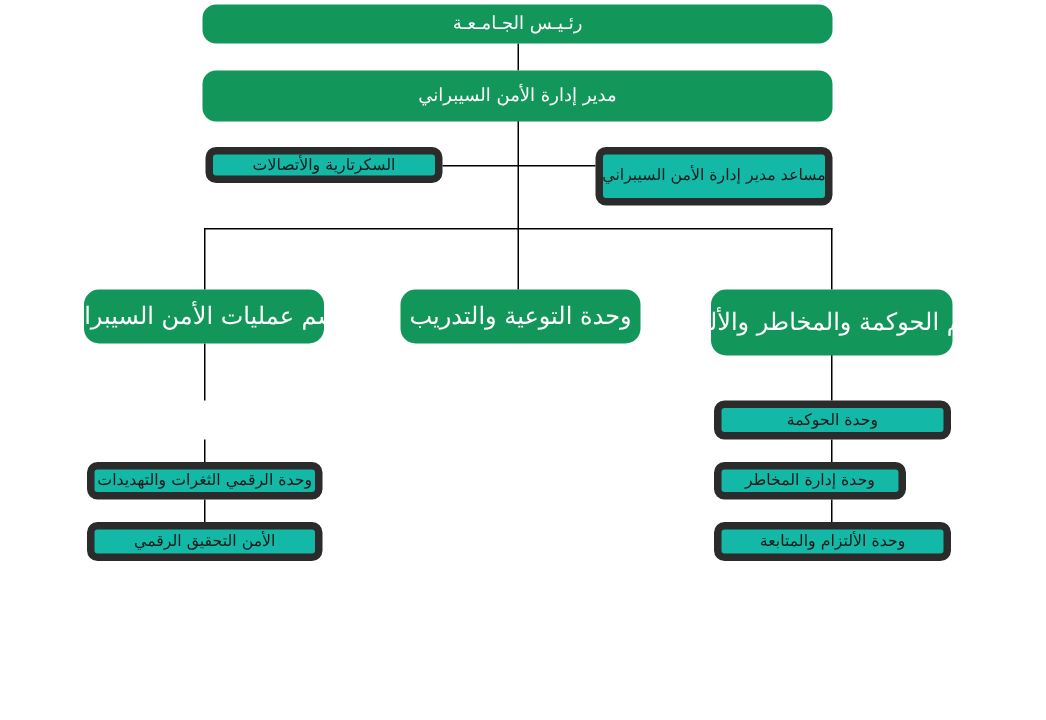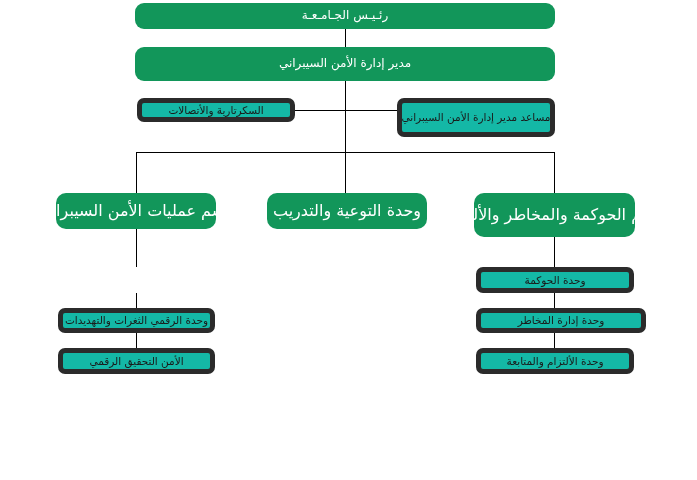--- a/index.html
+++ b/index.html
@@ -88,7 +88,7 @@
   <div class="node wbox" style="left: 58px; top: 348px; width: 157px; height: 26px; border-color: rgb(43, 43, 43); color: rgb(26, 26, 26);">الأمن التحقيق الرقمي</div>
 
   <div class="node wbox" style="left: 476px; top: 267px; width: 158px; height: 26px; border-color: rgb(43, 43, 43); color: rgb(26, 26, 26);">وحدة الحوكمة</div>
-  <div class="node wbox" style="left: 476px; top: 308px; width: 170px; height: 25px; border-color: rgb(43, 43, 43); color: rgb(26, 26, 26);">وحدة إدارة المخاطر</div>
+  <div class="node wbox" style="left: 476px; top: 308px; width: 128px; height: 25px; border-color: rgb(43, 43, 43); color: rgb(26, 26, 26);">وحدة إدارة المخاطر</div>
   <div class="node wbox" style="left: 476px; top: 348px; width: 158px; height: 26px; border-color: rgb(43, 43, 43); color: rgb(26, 26, 26);">وحدة الألتزام والمتابعة</div>
 
 </div>

